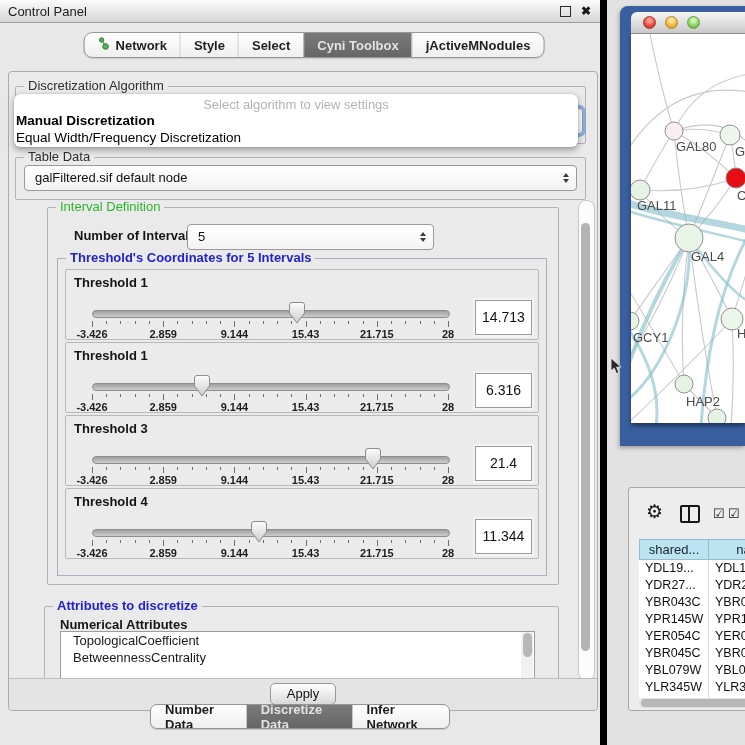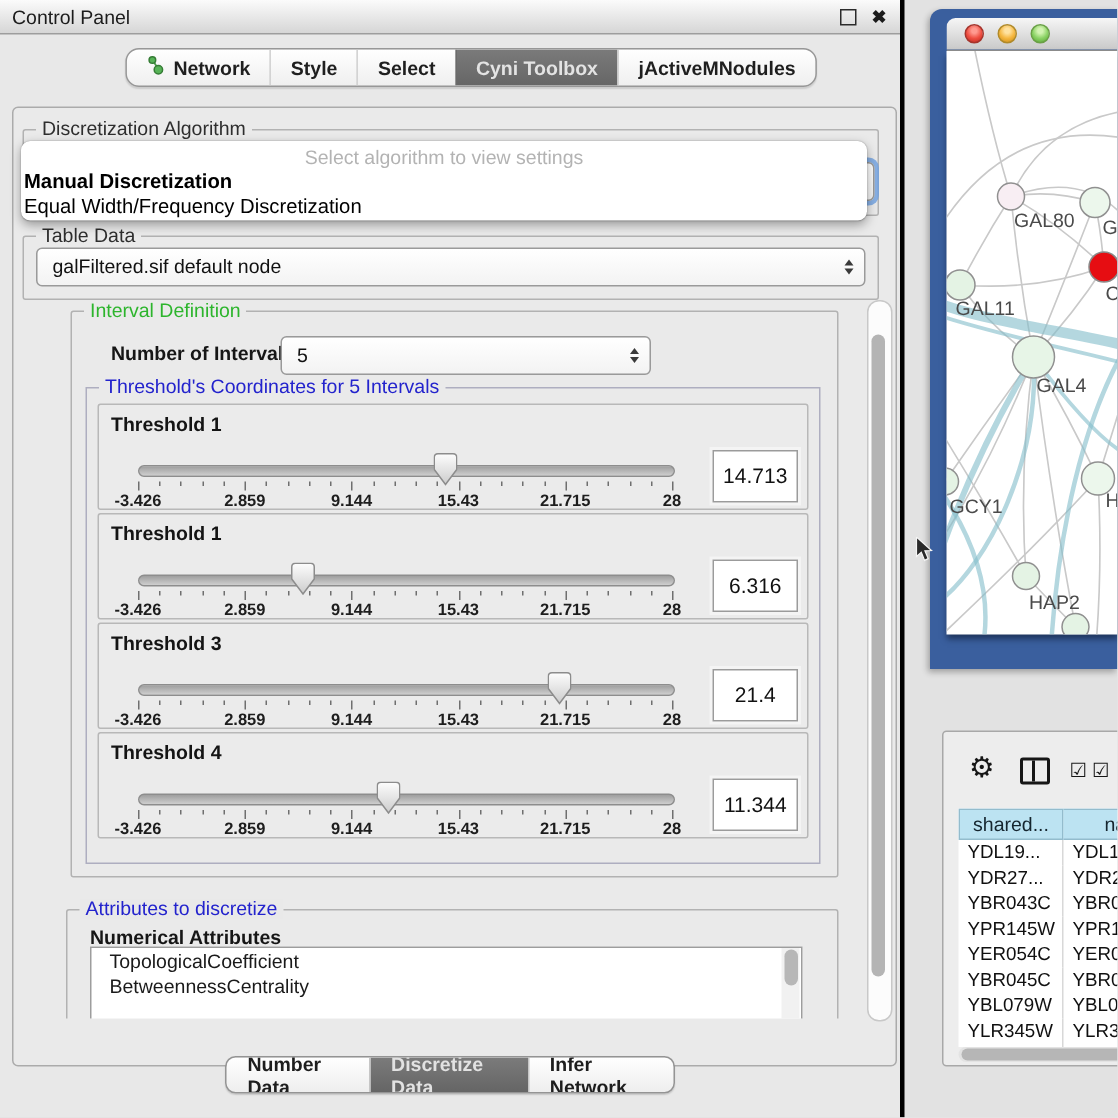--- a/index.html
+++ b/index.html
@@ -5,7 +5,7 @@
   html,body{margin:0;padding:0;background:#e3e3e3;font-family:"Liberation Sans",sans-serif;}
   #stage{position:relative;width:745px;height:745px;overflow:hidden;background:#e2e2e2;}
   
-  .control-panel{position:absolute;left:0;top:0;width:600px;height:745px;background:#e8e8e8;border-right:3px solid #000000;}
+  .control-panel{position:absolute;left:0;top:0;width:600px;height:745px;background:#e8e8e8;border-right:7px solid #000000;}
   .cp-titlebar{position:absolute;left:0;top:0;width:100%;height:22px;background:linear-gradient(#fbfbfb,#d6d6d6);border-bottom:1px solid #9d9d9d;display:flex;align-items:center;}
   .cp-title{font-size:13px;color:#1c1c1c;padding-left:8px;flex:1;}
   .float-btn{width:9px;height:9px;border:1.6px solid #2b2b2b;margin-right:10px;background:transparent;}

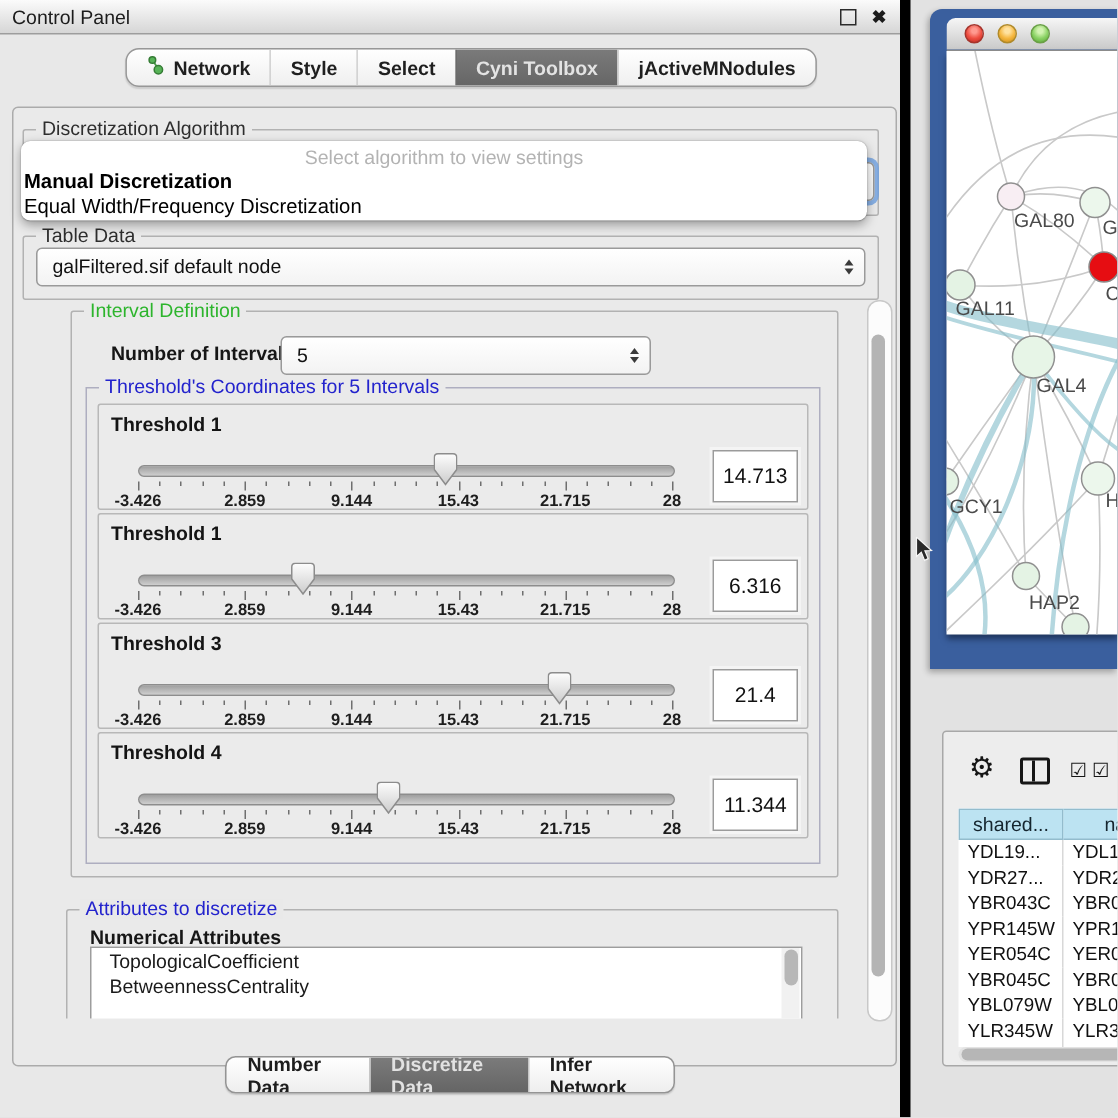--- a/index.html
+++ b/index.html
@@ -21,7 +21,7 @@
   .groupbox{position:absolute;border:1px solid #b2b2b2;border-radius:2px;}
   .legend{position:absolute;top:-8px;left:8px;background:#eaeaea;padding:0 4px;font-size:13px;line-height:14px;white-space:nowrap;}
   .legend.green{color:#2db52d;}
-  .legend.blue{color:#2323cd;}
+  .legend.blue{color:#2323cd;font-weight:bold;}
   .legend.dark{color:#2e2e2e;}
   
   .combo{position:absolute;background:linear-gradient(#ffffff,#f3f3f3);border:1px solid #9a9a9a;border-radius:4px;font-size:13px;color:#111;}

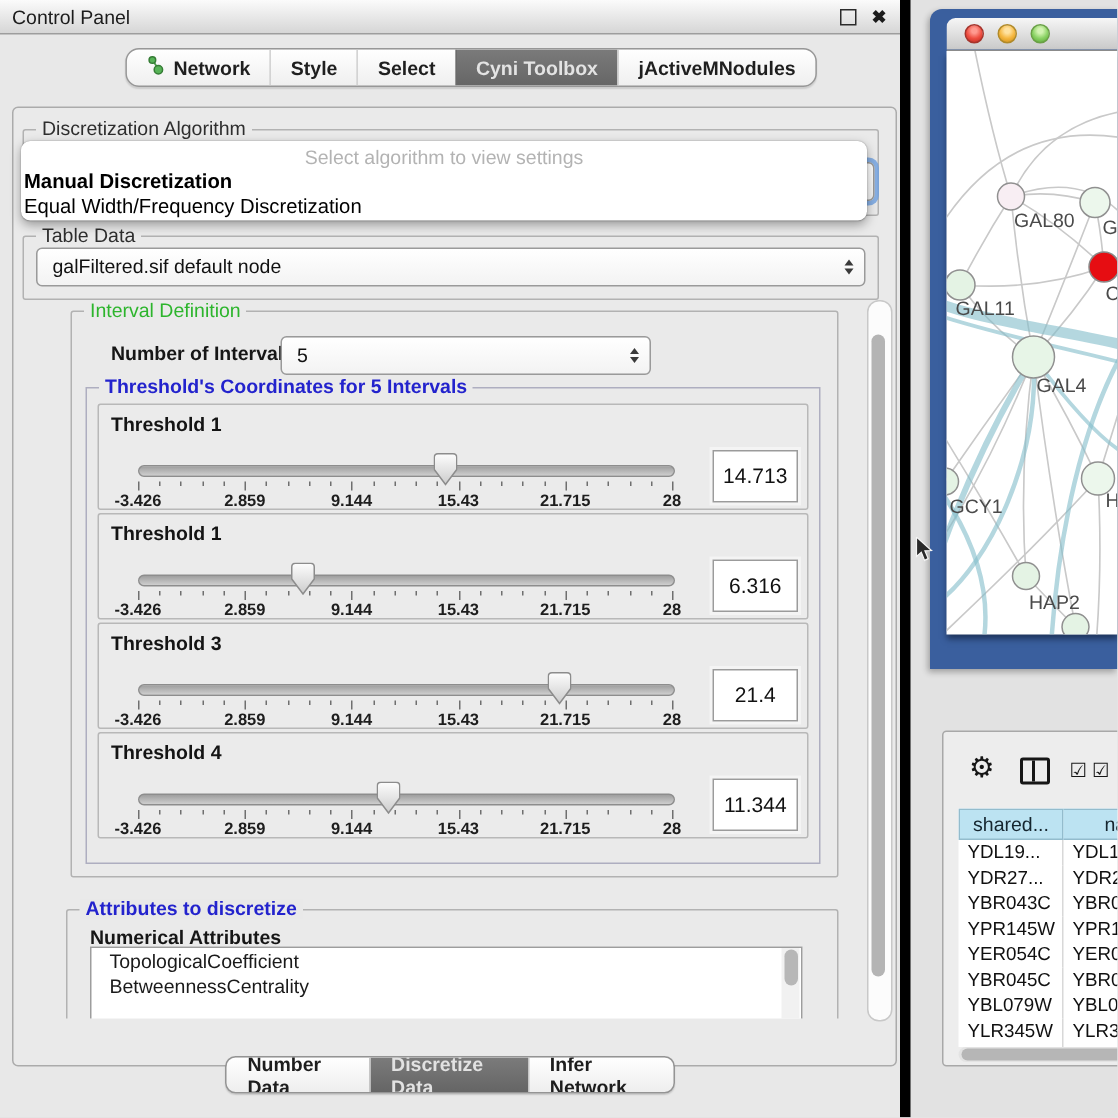--- a/index.html
+++ b/index.html
@@ -394,6 +394,9 @@
         <div class="thumb"></div>
       </div>
 
+      <div class="apply-strip">
+        <div class="apply-btn">Apply</div>
+      </div>
     </div>
 
     <div class="bottom-tabs">

